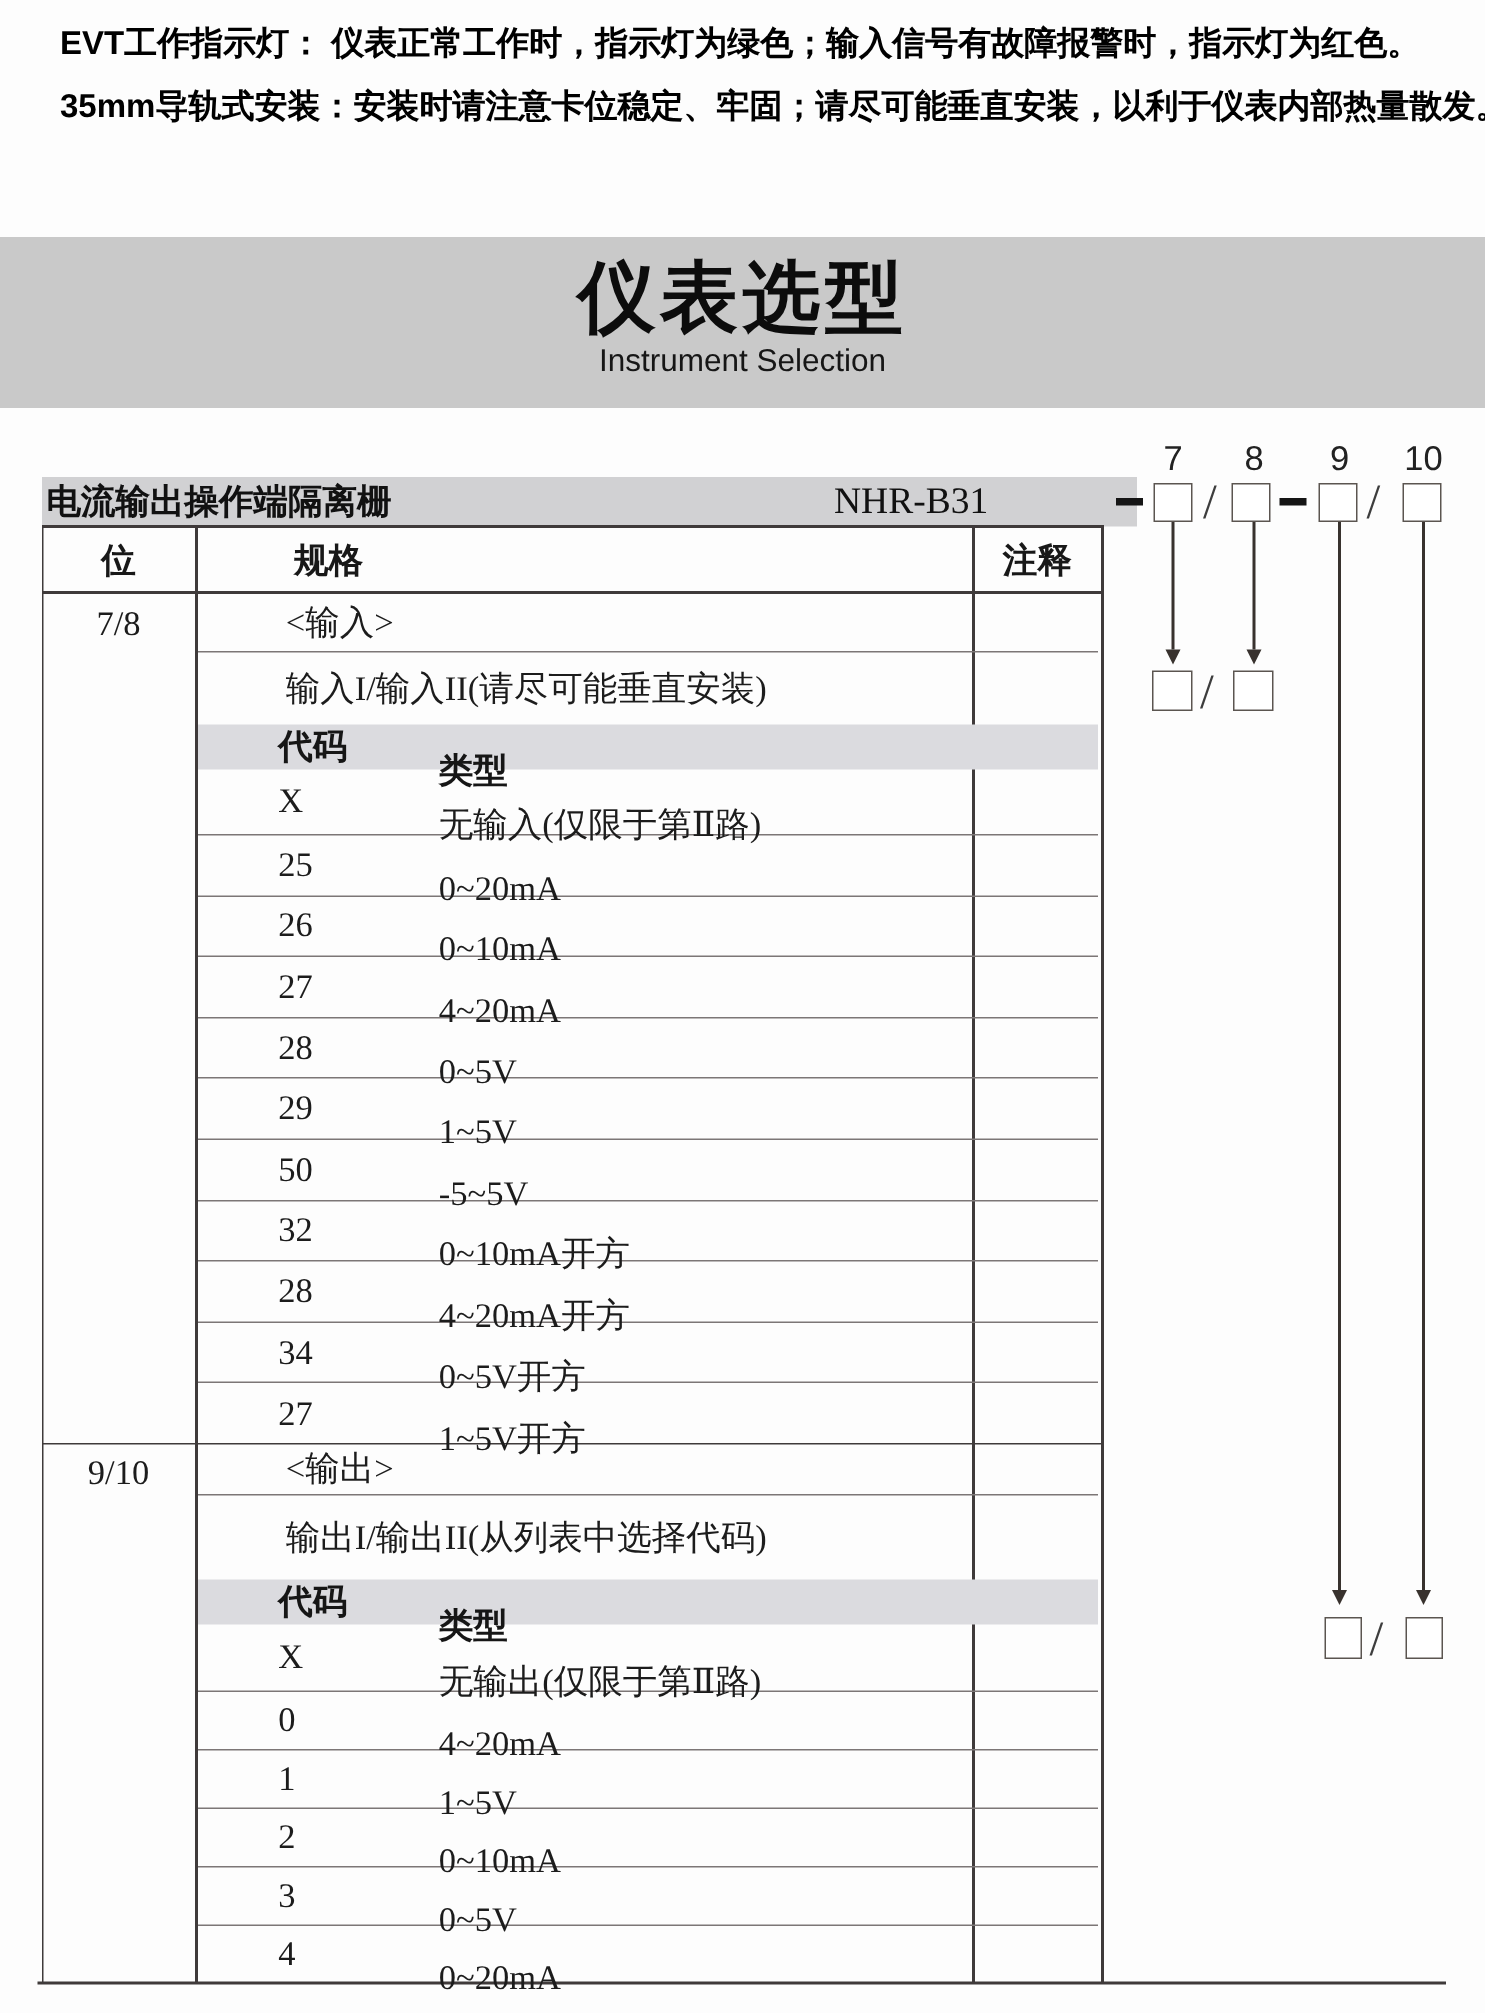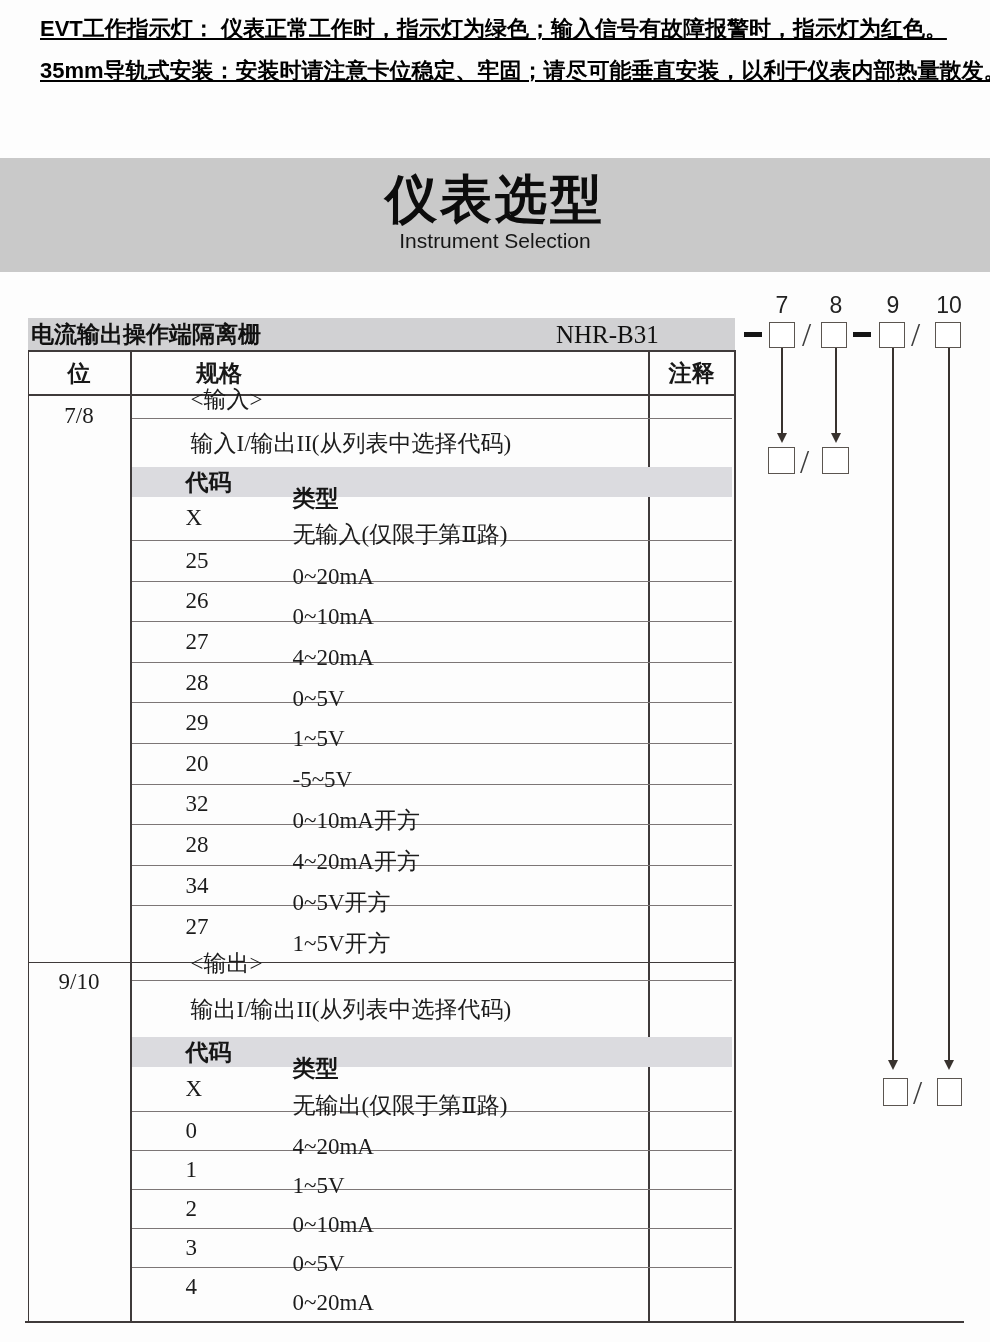--- a/index.html
+++ b/index.html
@@ -9,7 +9,7 @@
   }
 
   
-  .note { position:absolute; left:40px; font:700 22px/30px "Liberation Sans","DejaVu Sans",sans-serif; color:#000; white-space:nowrap;text-decoration:underline; }
+  .note { position:absolute; left:40px; font:700 22px/30px "Liberation Sans","DejaVu Sans",sans-serif; color:#000; white-space:nowrap; }
 
   
   .banner { position:absolute; left:0; top:158px; width:990px; height:114px; background:#c9c9c9; text-align:center; }

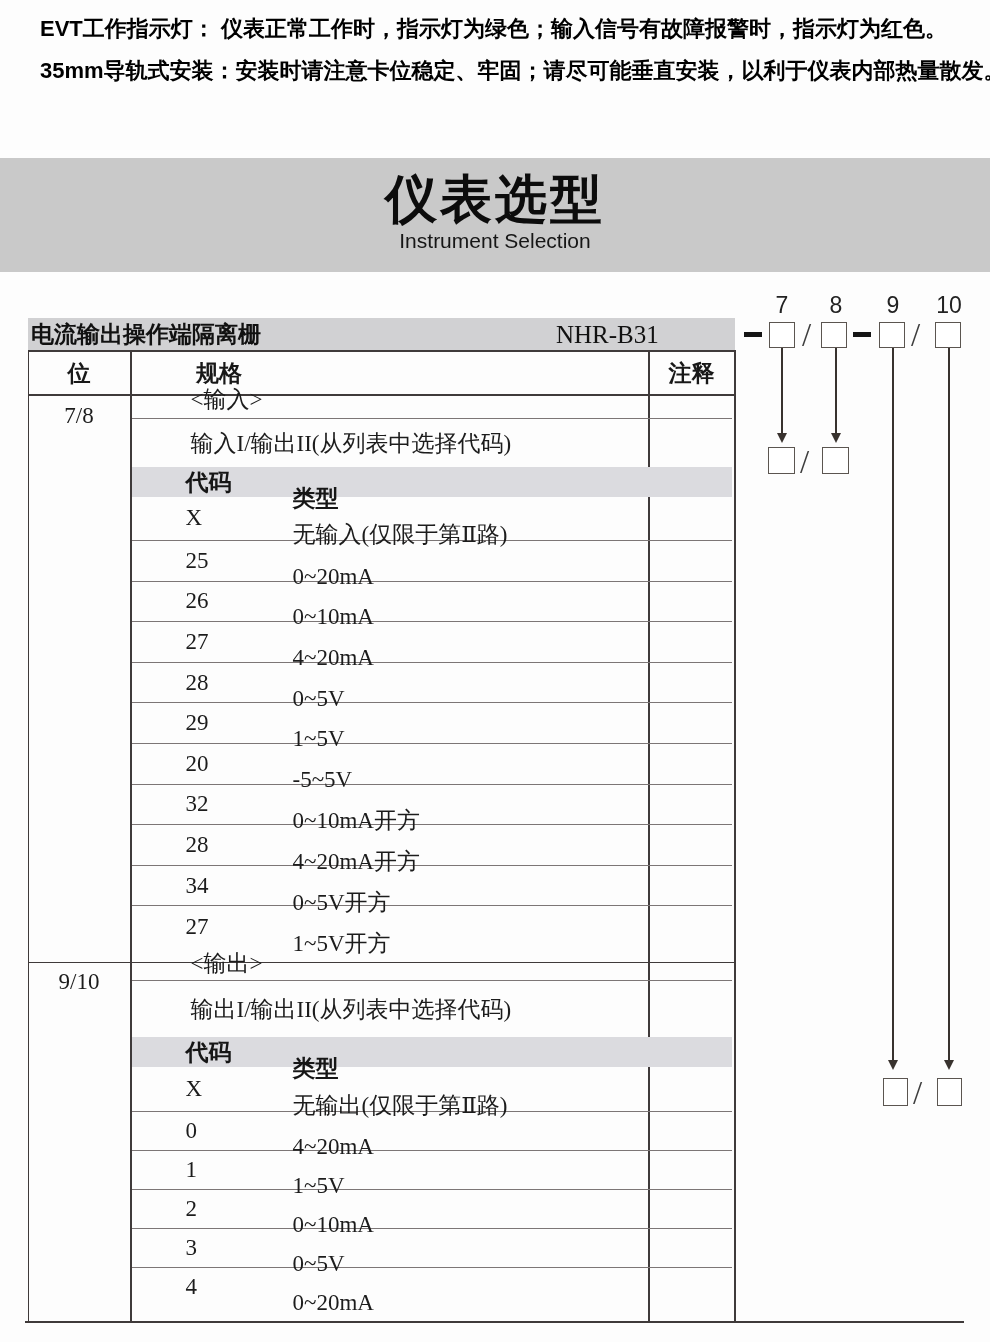--- a/index.html
+++ b/index.html
@@ -17,7 +17,7 @@
   .banner-sub { font:400 21px/24px "Liberation Sans","DejaVu Sans",sans-serif; color:#161616; margin-top:1px; }
 
   
-  .titlebar { position:absolute; left:28px; top:318px; width:707px; height:33px; background:#d1d1d3; }
+  .titlebar { position:absolute; left:28px; top:318px; width:707px; height:33px; background:#d1d1d3;padding-left:23px; }
   .product { position:absolute; left:3px; top:0; font:700 23px/33px "Liberation Sans","DejaVu Sans",sans-serif; color:#111; white-space:nowrap; }
   .model { position:absolute; left:528px; top:0; font:400 25px/33px "Liberation Serif","DejaVu Serif",serif; color:#111; }
 

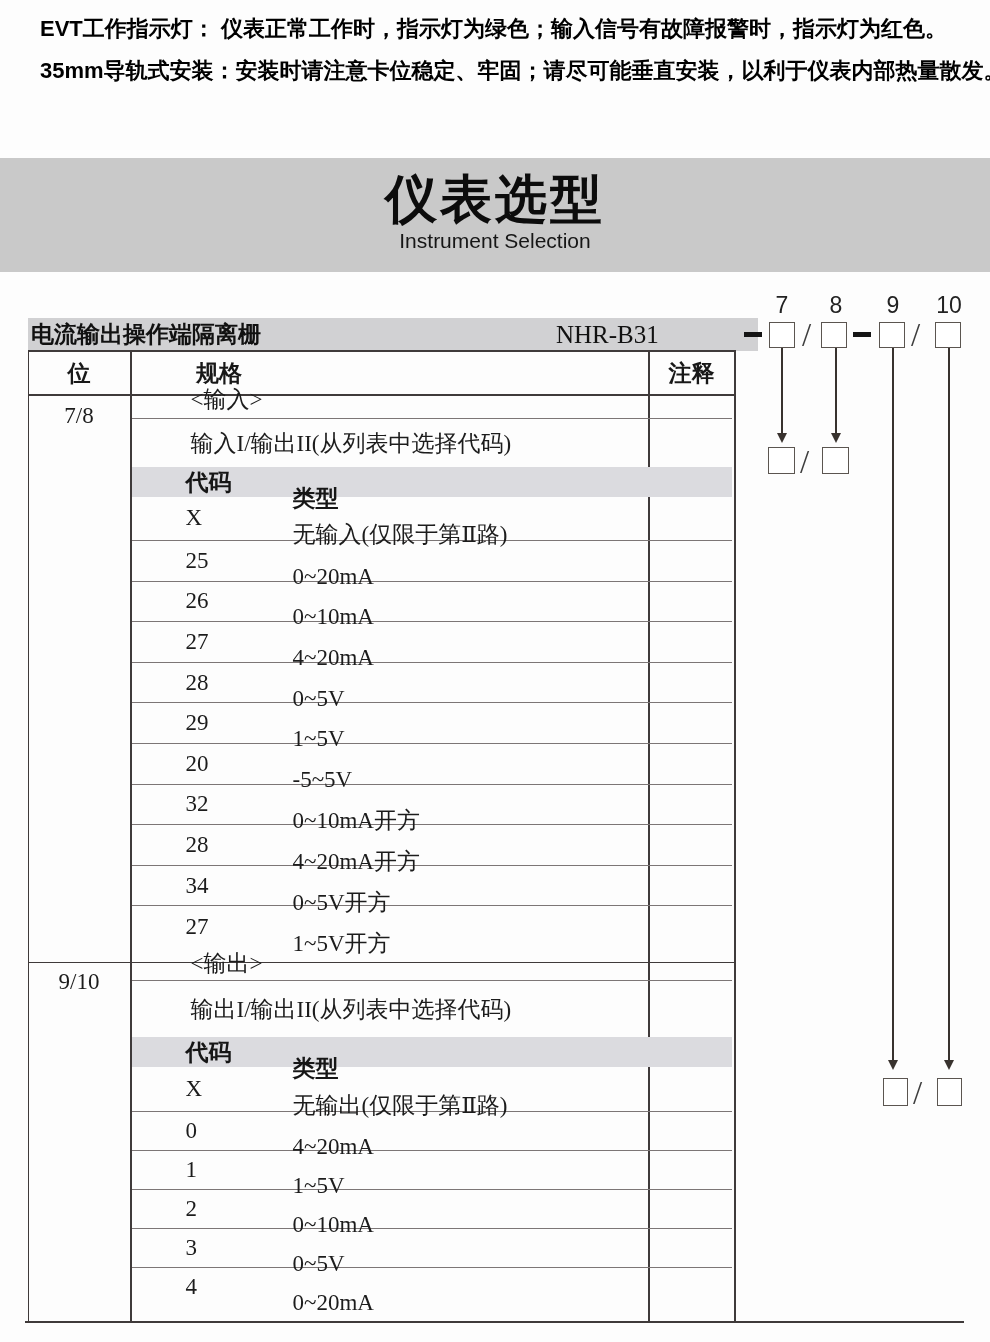--- a/index.html
+++ b/index.html
@@ -32,7 +32,7 @@
   .poslbl { position:absolute; left:28px; width:102px; text-align:center; font:400 23px/36px "Liberation Serif","DejaVu Serif",serif; }
 
   
-  .spec-col { position:absolute; left:131.5px; top:379px; width:600px; }
+  .spec-col { position:absolute; left:131.5px; top:395px; width:600px; }
   .srow { position:relative; box-sizing:border-box; }
   .srow.bb { border-bottom:1px solid #7c7676; }
   .cellTxt { position:absolute; top:50%; transform:translateY(-50%); font-size:23px; white-space:nowrap; color:#1c1c1c; }

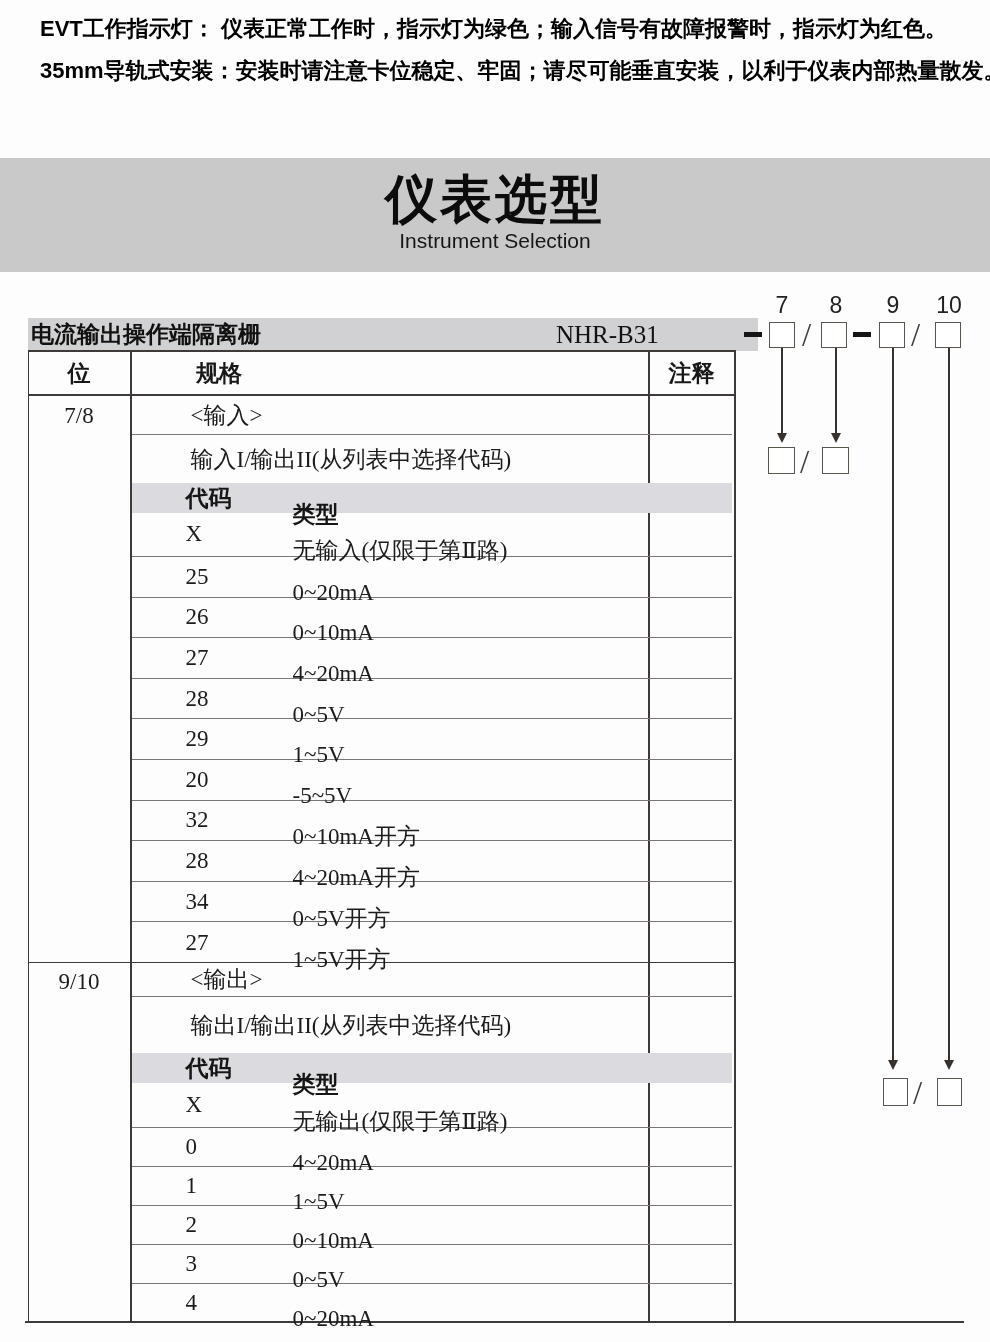--- a/index.html
+++ b/index.html
@@ -90,7 +90,7 @@
       <span class="cellTxt grp">&lt;输入&gt;</span>
     </div>
     <div class="srow" style="height:47.5px">
-      <span class="cellTxt grp">输入I/输出II(从列表中选择代码)</span>
+      <span class="cellTxt grp">输入I/输入II(请尽可能垂直安装)</span>
     </div>
     <div class="srow band" style="height:30px">
       <span class="cellTxt codeTxt">代码</span>

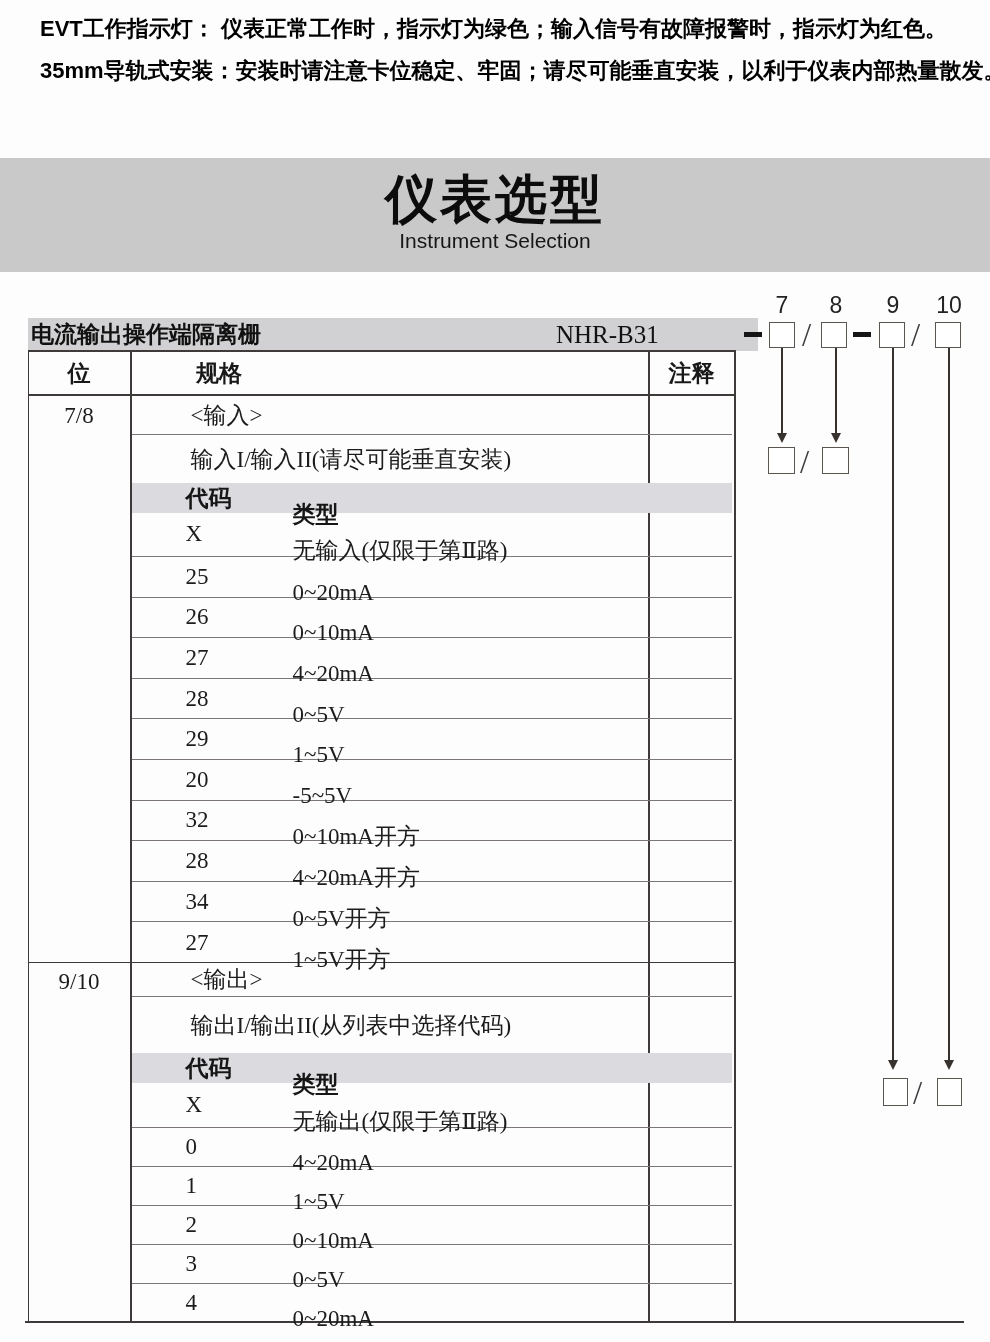--- a/index.html
+++ b/index.html
@@ -121,7 +121,7 @@
       <span class="cellTxt typeTxt">1~5V</span>
     </div>
     <div class="srow bb" style="height:40.6px">
-      <span class="cellTxt codeTxt">20</span>
+      <span class="cellTxt codeTxt">50</span>
       <span class="cellTxt typeTxt">-5~5V</span>
     </div>
     <div class="srow bb" style="height:40.6px">

